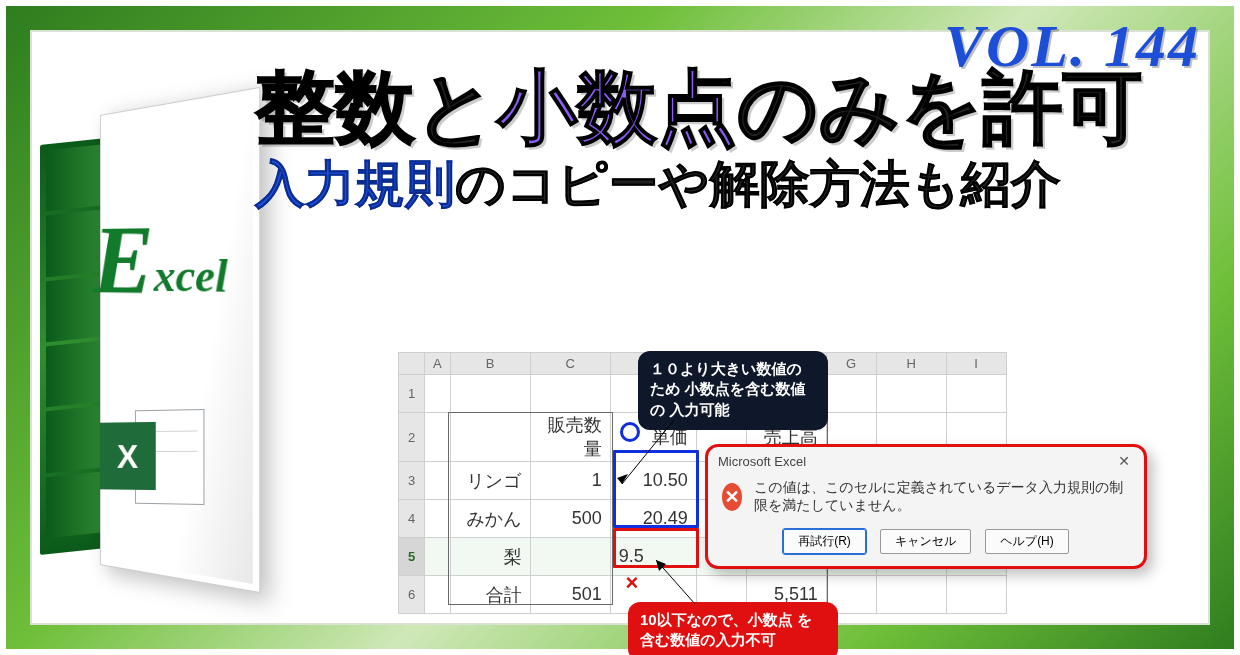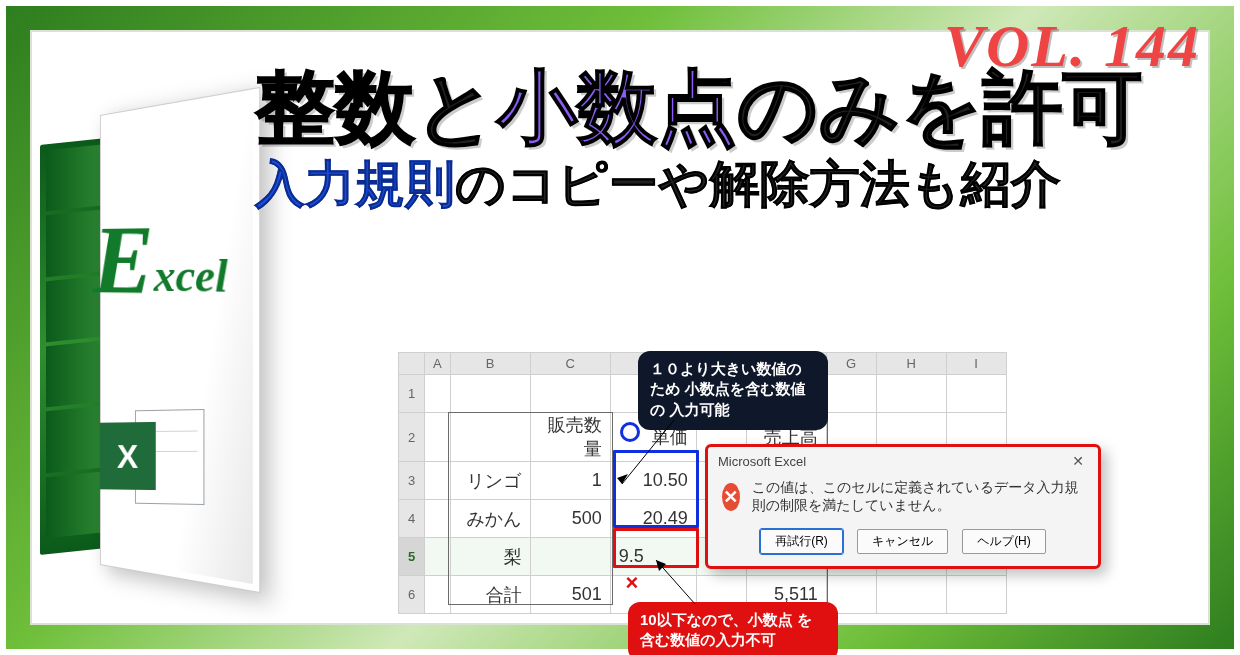--- a/index.html
+++ b/index.html
@@ -93,7 +93,7 @@
     font-weight: bold;
     font-size: 60px;
     letter-spacing: 2px;
-    color: #ef4444;
+    color: #1d4ed8;
     text-shadow: 2px 2px 0 rgba(0,0,0,0.25);
   }
 

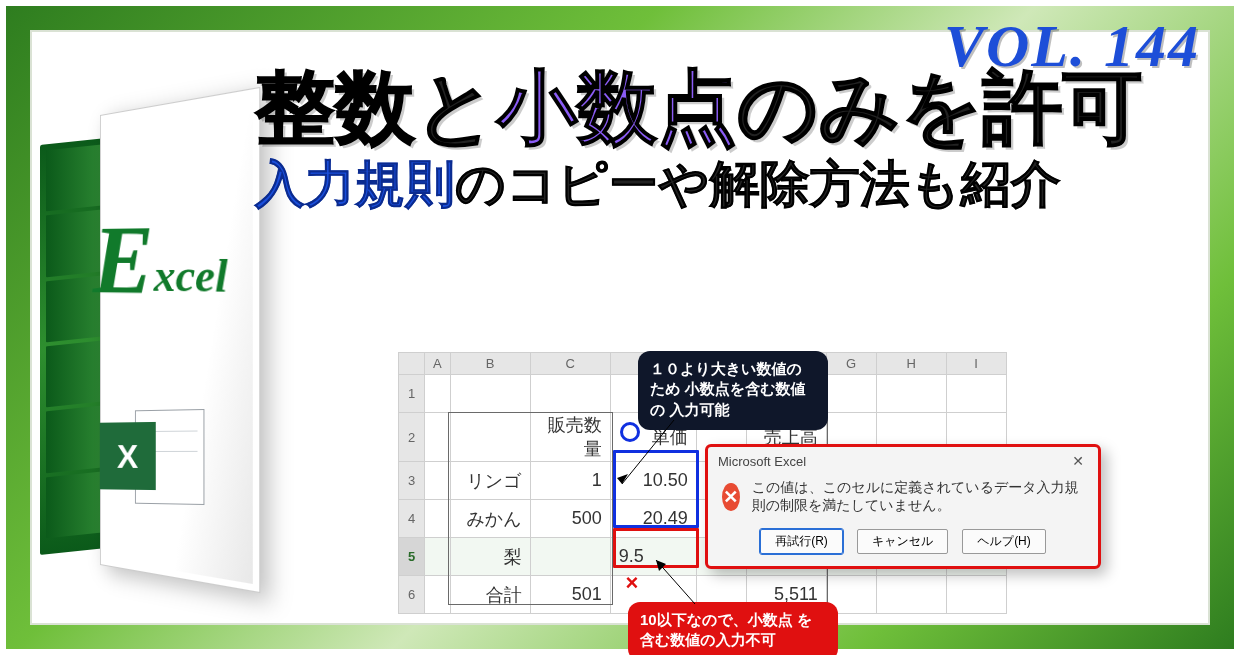--- a/index.html
+++ b/index.html
@@ -195,10 +195,10 @@
   .errdlg {
     position:absolute;
     left:705px; top:444px;
-    width:396px;
+    width:442px;
     background:#f4f4f4;
     border:3px solid #e01010;
-    border-radius:6px;
+    border-radius:13px;
     box-shadow:6px 6px 14px rgba(0,0,0,0.25);
     font-size:13px;
   }

